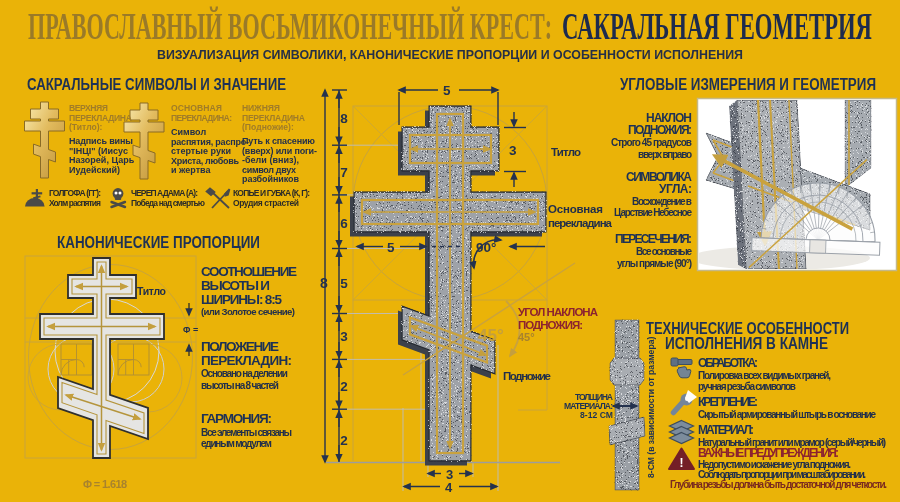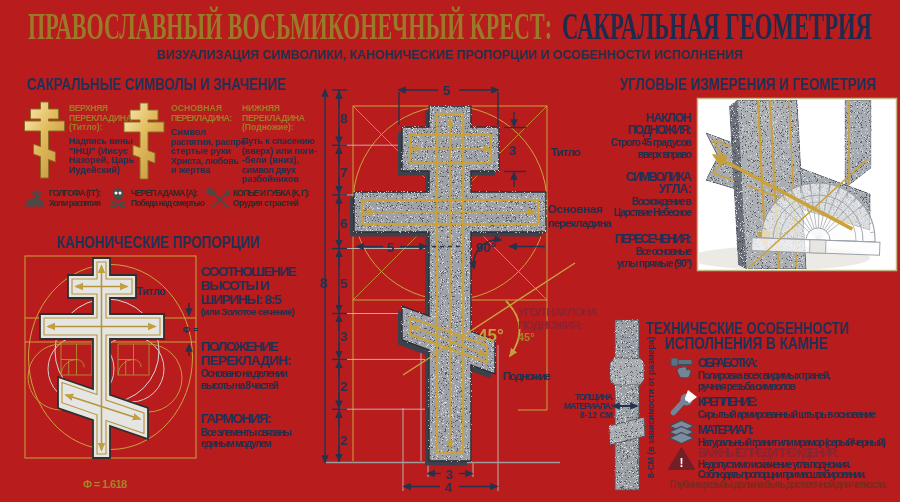--- a/index.html
+++ b/index.html
@@ -3,7 +3,7 @@
 <meta charset="utf-8">
 <style>
   html,body{margin:0;padding:0;background:#ffffff;}
-  #page{position:relative;width:900px;height:502px;overflow:hidden;background:#b91c1c;}
+  #page{position:relative;width:900px;height:502px;overflow:hidden;background:#eab308;}
   svg{position:absolute;left:0;top:0;}
   text{font-family:"Liberation Sans",sans-serif;}
   .ser{font-family:"Liberation Serif",serif;}

